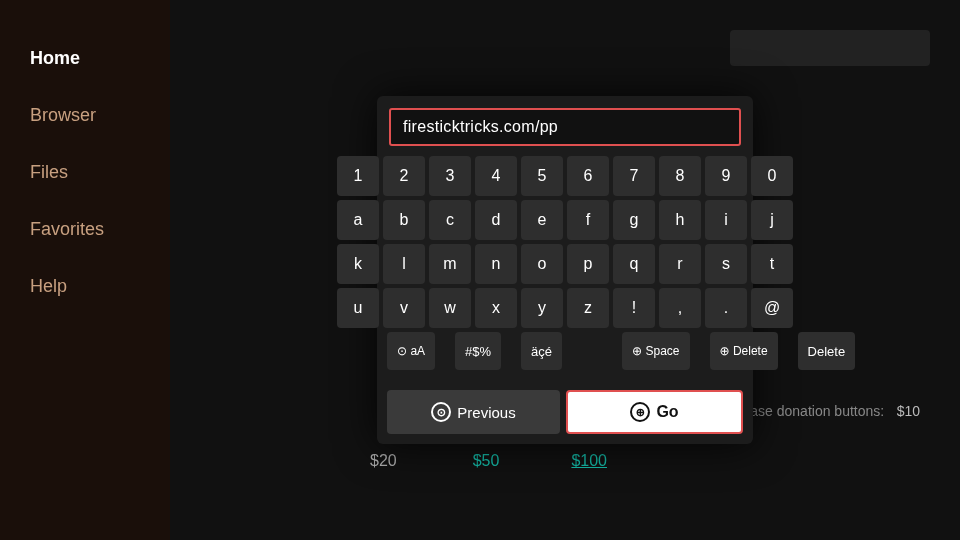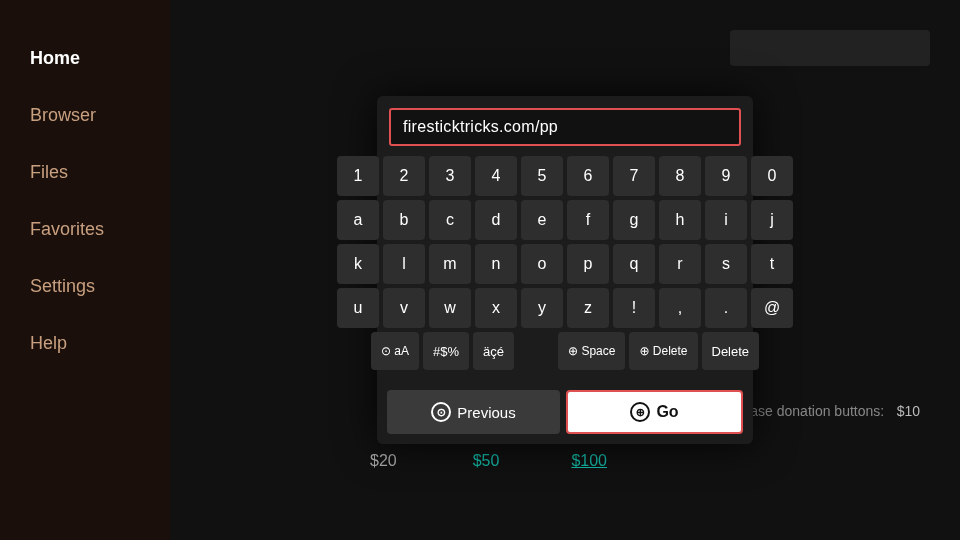--- a/index.html
+++ b/index.html
@@ -229,9 +229,6 @@
   </div>
   <div class="sidebar-item">
     <span>Favorites</span>
-  </div>
-  <div class="sidebar-item">
-    <span>Settings</span>
   </div>
   <div class="sidebar-item">
     <span>Help</span>

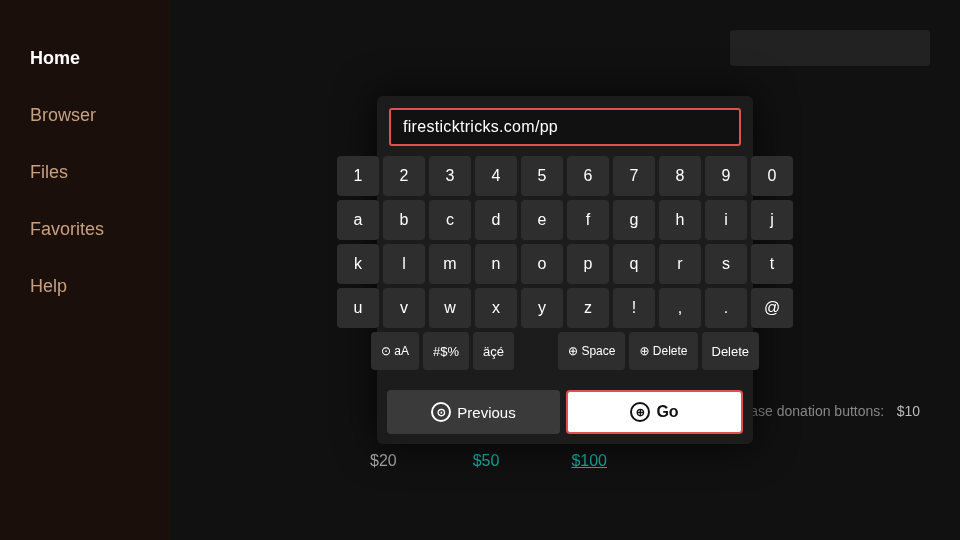--- a/index.html
+++ b/index.html
@@ -209,9 +209,8 @@
 
     .special-row {
       display: flex;
-      gap: 4px;
+      gap: 20px;
       margin-bottom: 4px;
-      justify-content: center;
     }
   </style>
 </head>

